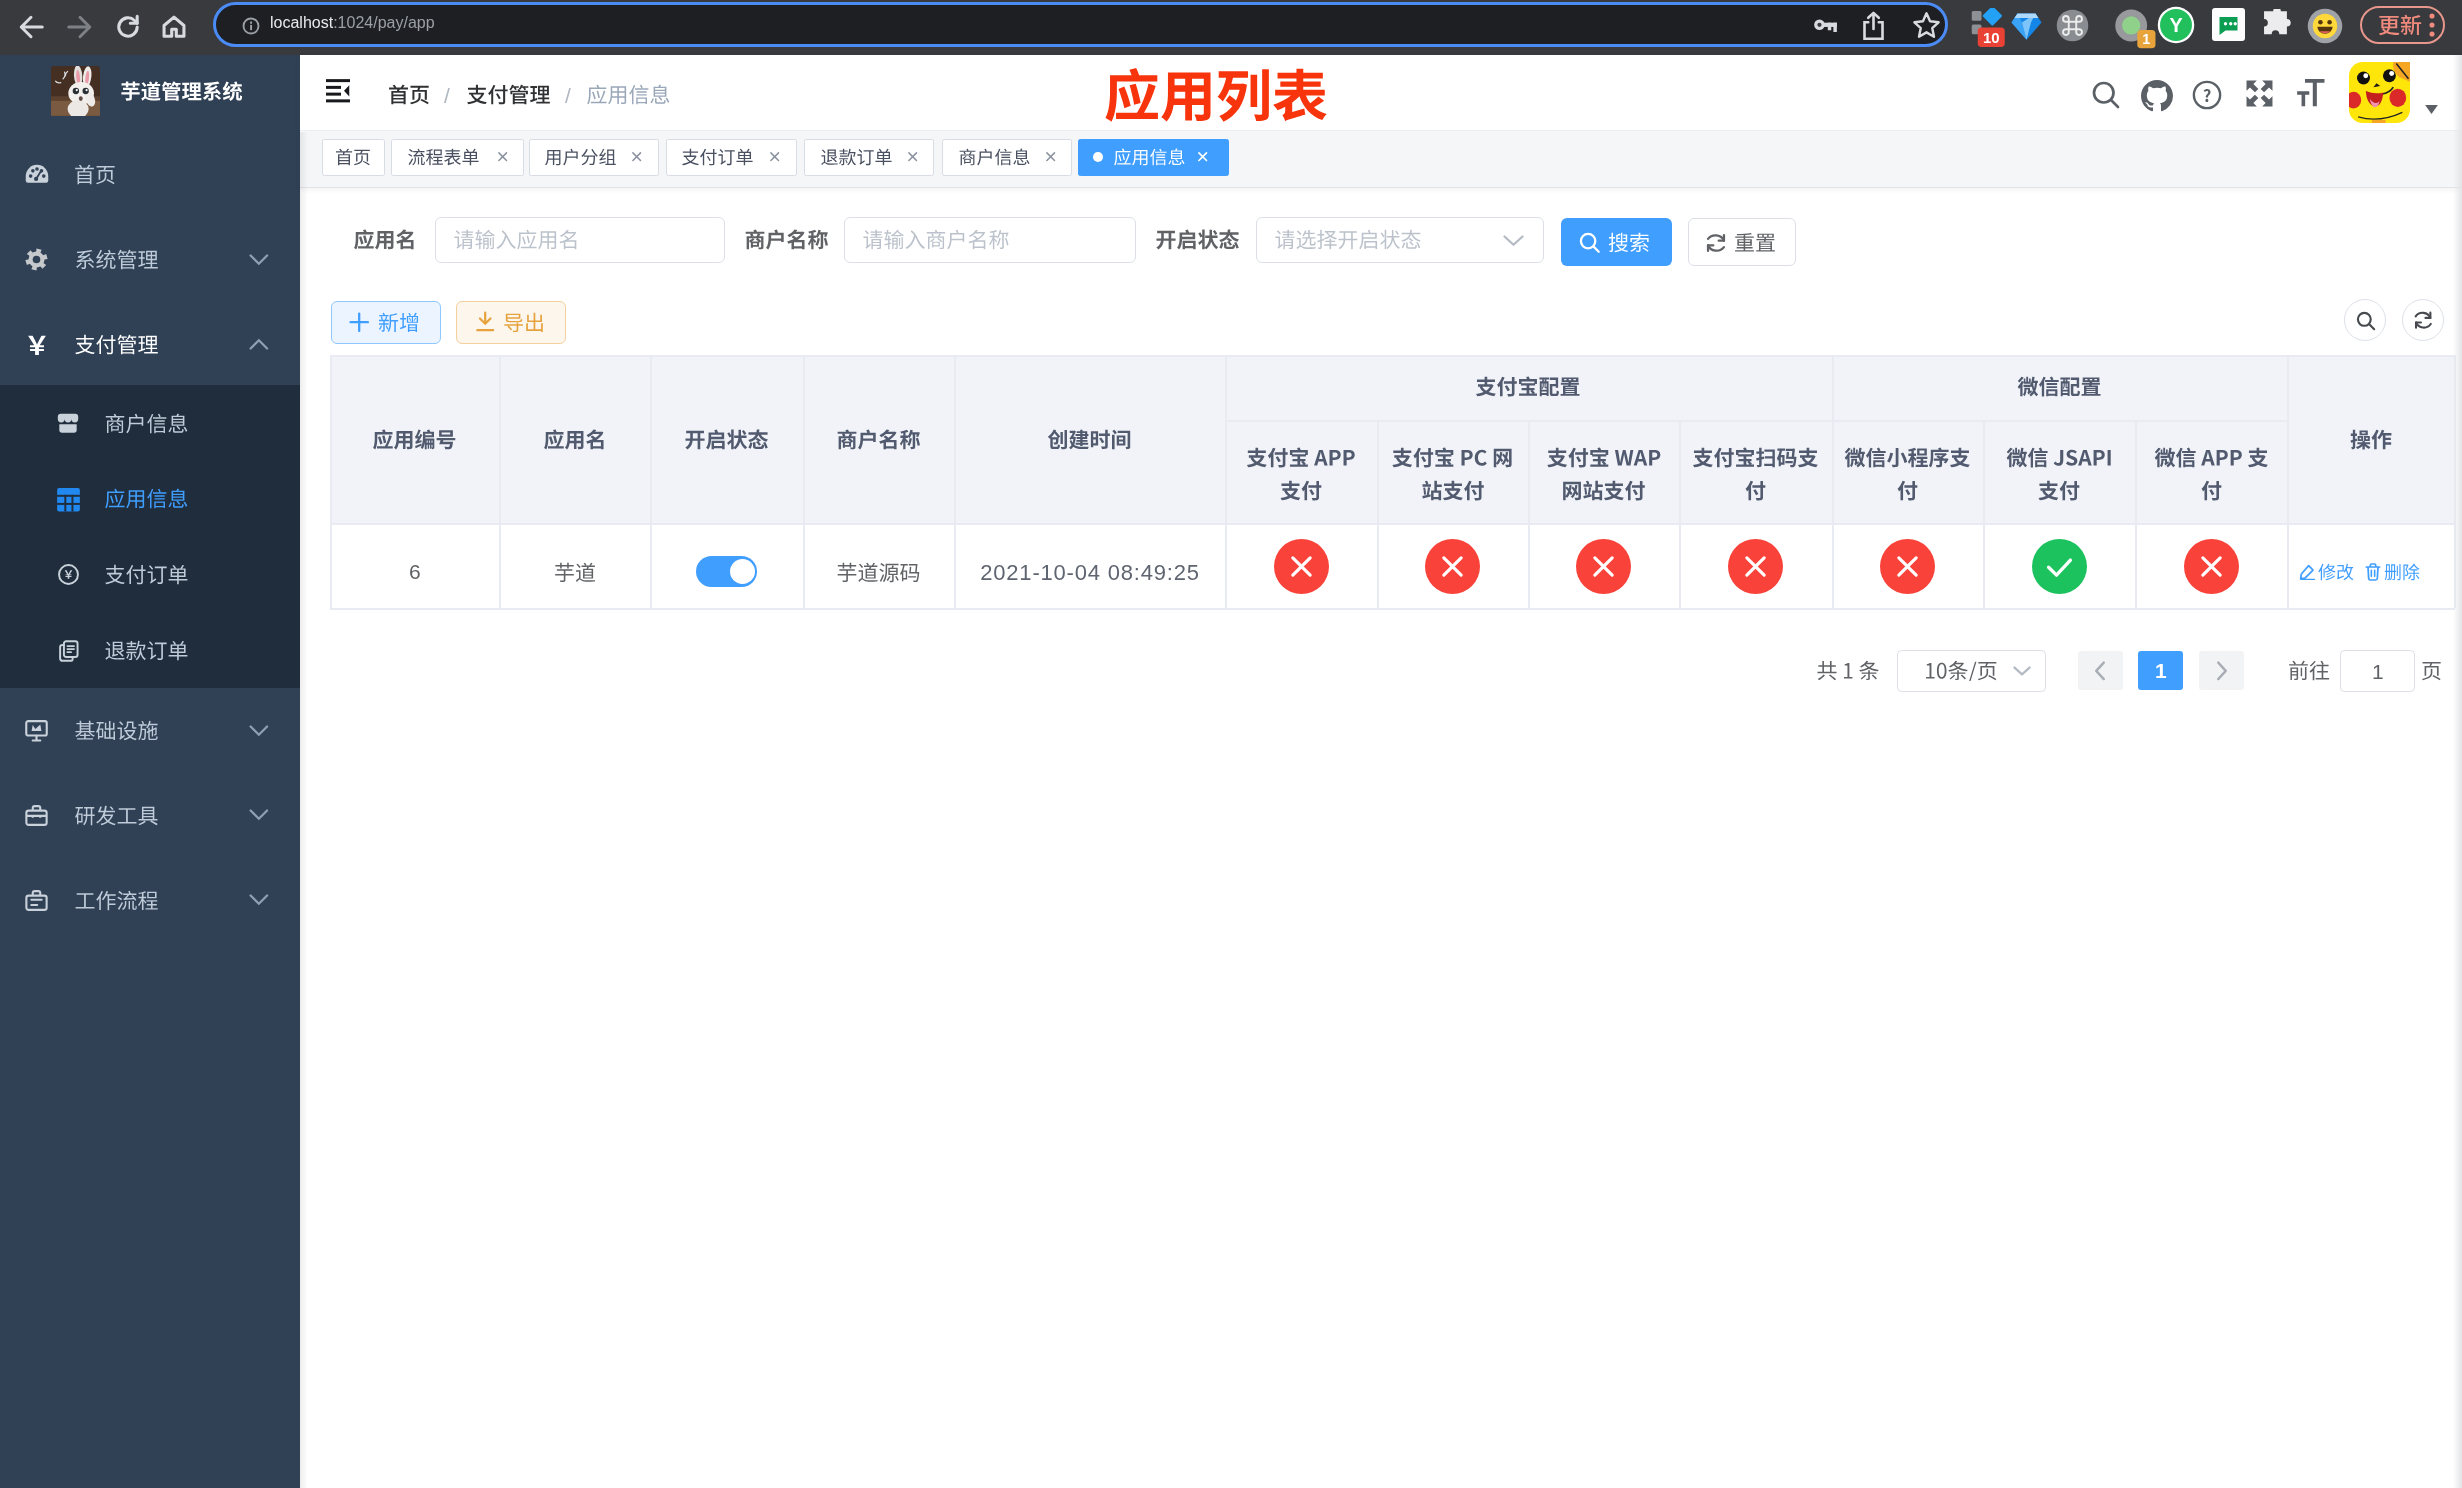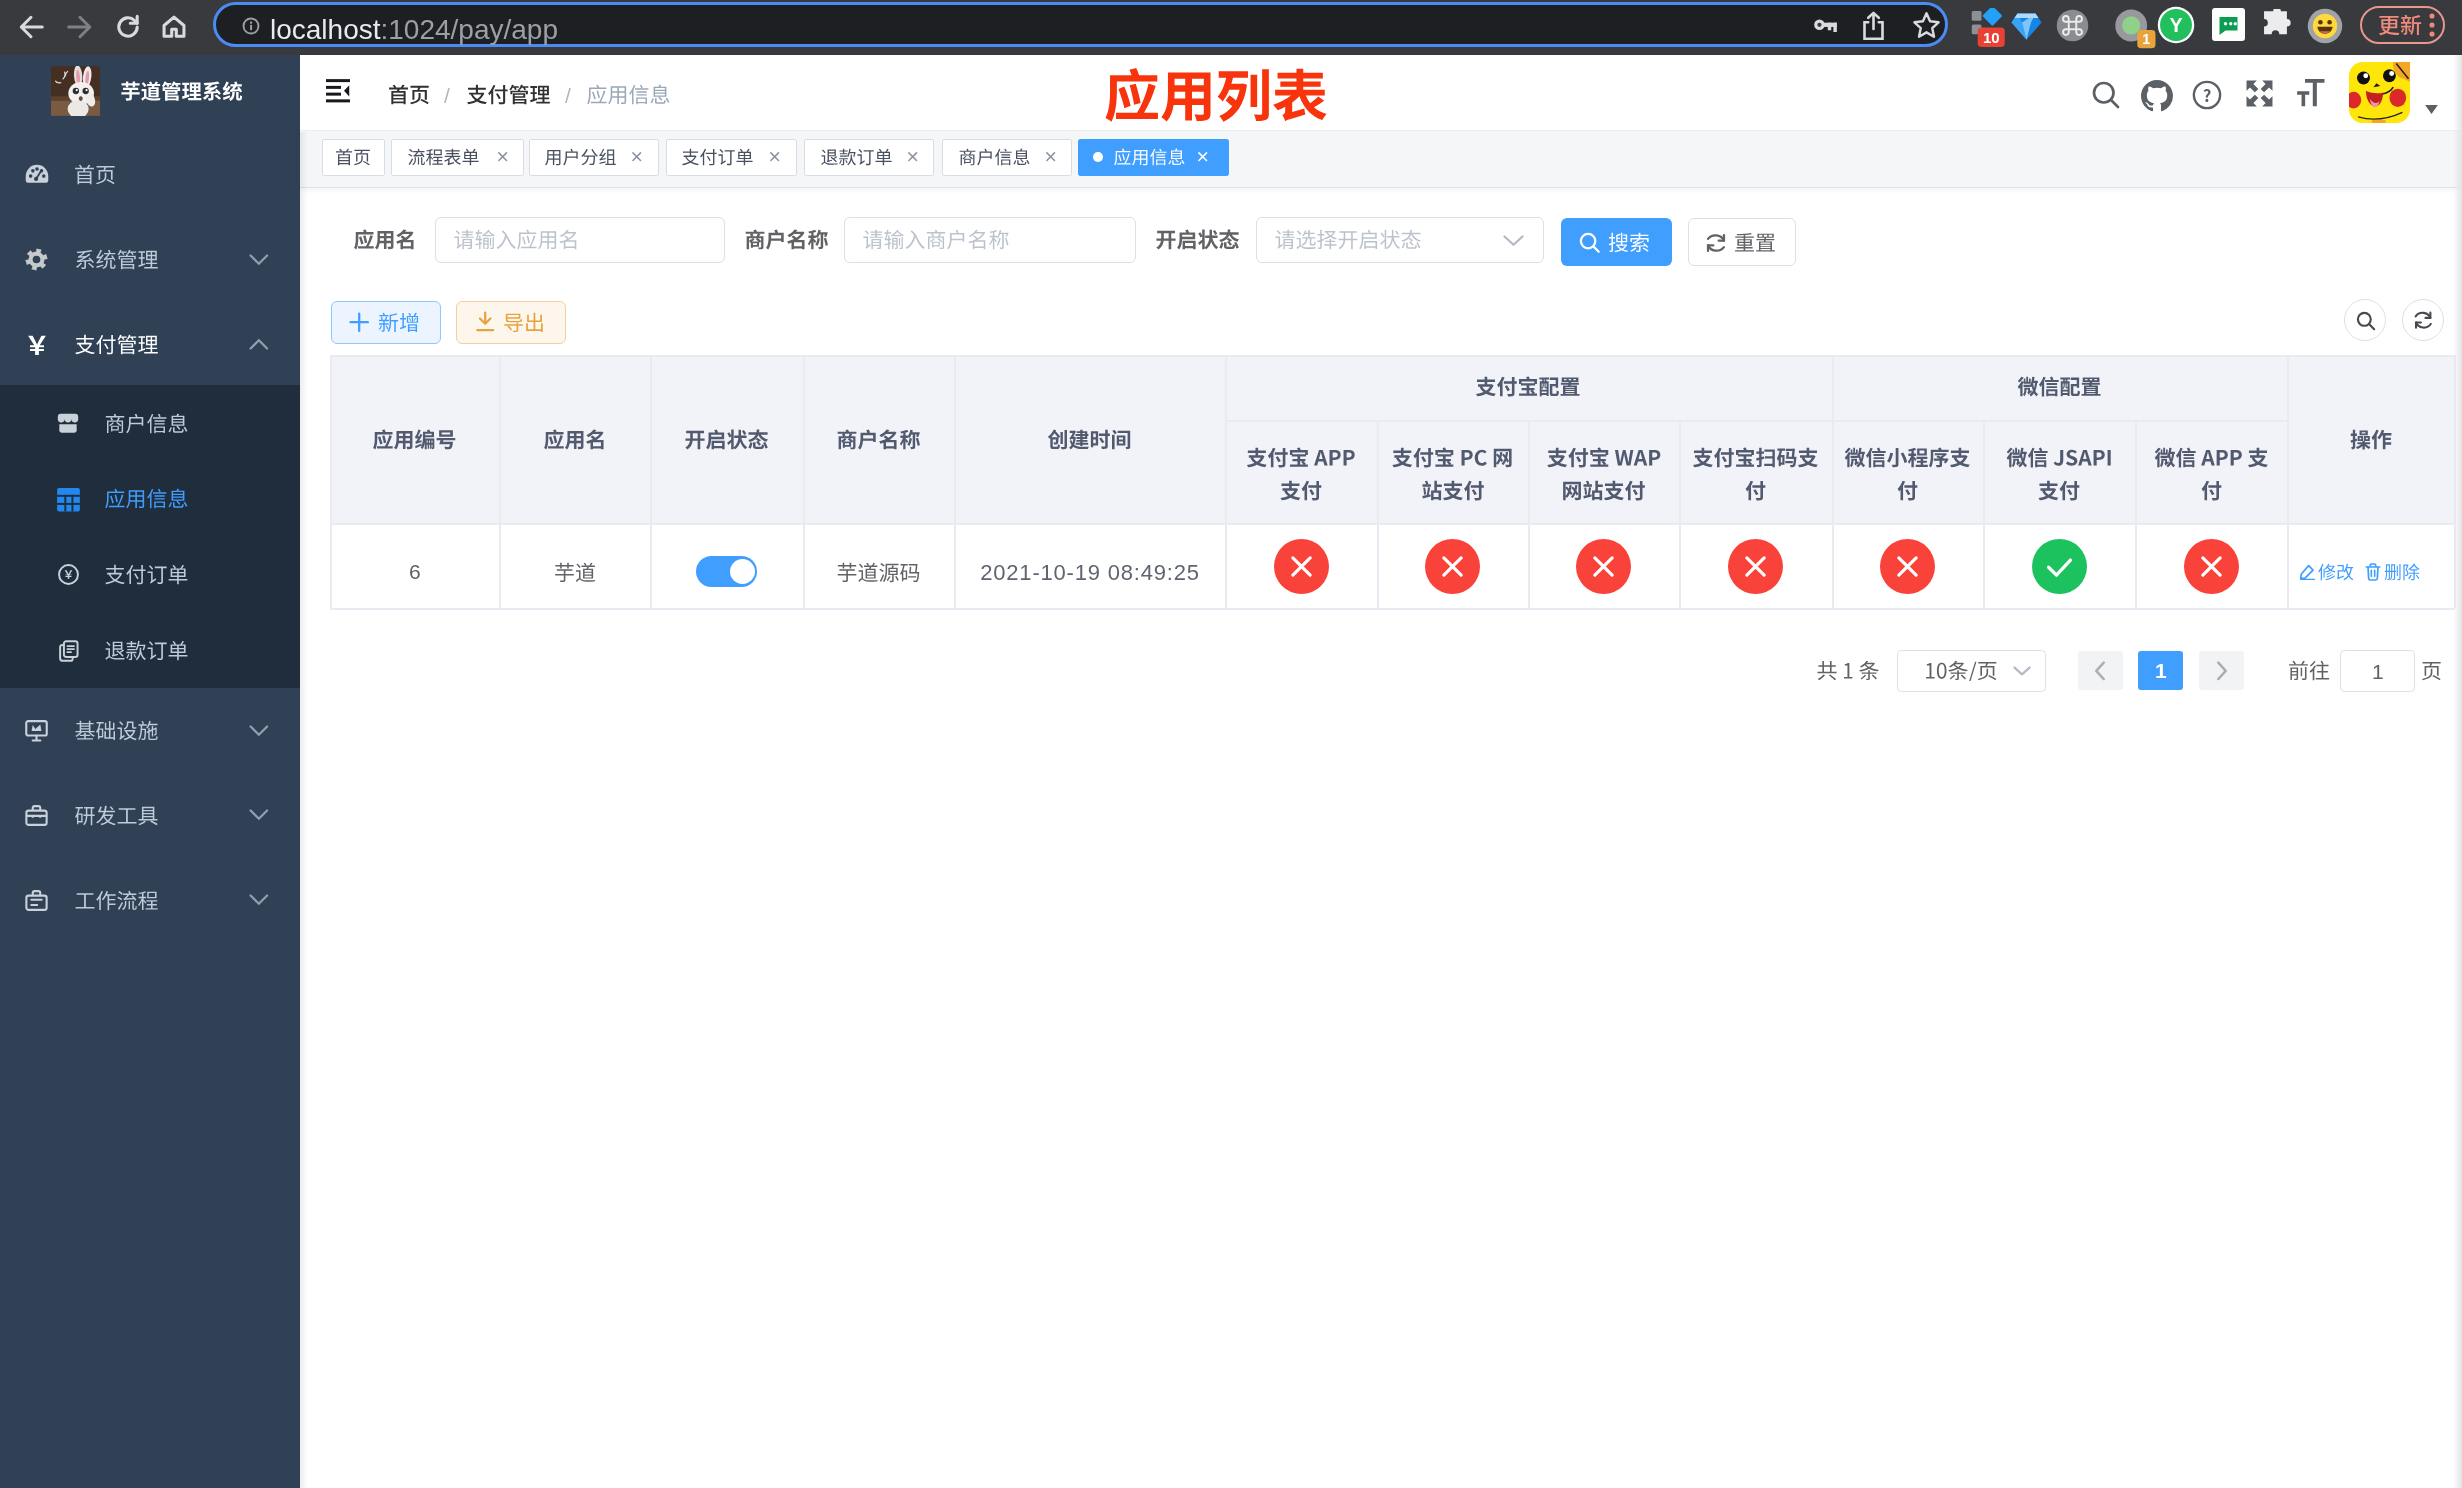--- a/index.html
+++ b/index.html
@@ -27,7 +27,7 @@
 <rect x="10.8" y="10.5" width="2.6" height="7" fill="#9aa0a6"></rect>
     <rect x="10.8" y="6" width="2.6" height="3" fill="#9aa0a6"></rect>
   </svg>
-<div class="txt" style="left:270px;top:14.4px;font-size:28px;color:#e8eaed">localhost<span style="color:#9aa0a6">:1024/pay/app</span></div>
+<div class="txt" style="left:270px;top:14.4px;font-size:16px;color:#e8eaed">localhost<span style="color:#9aa0a6">:1024/pay/app</span></div>
 <svg class="abs" style="left:1814px;top:18px" width="23" height="14.4" viewBox="0 0 30 19">
 <circle cx="7" cy="9" r="7" fill="#d7dade"></circle>
     <circle cx="7" cy="9" r="2.8" fill="#393a3e"></circle>

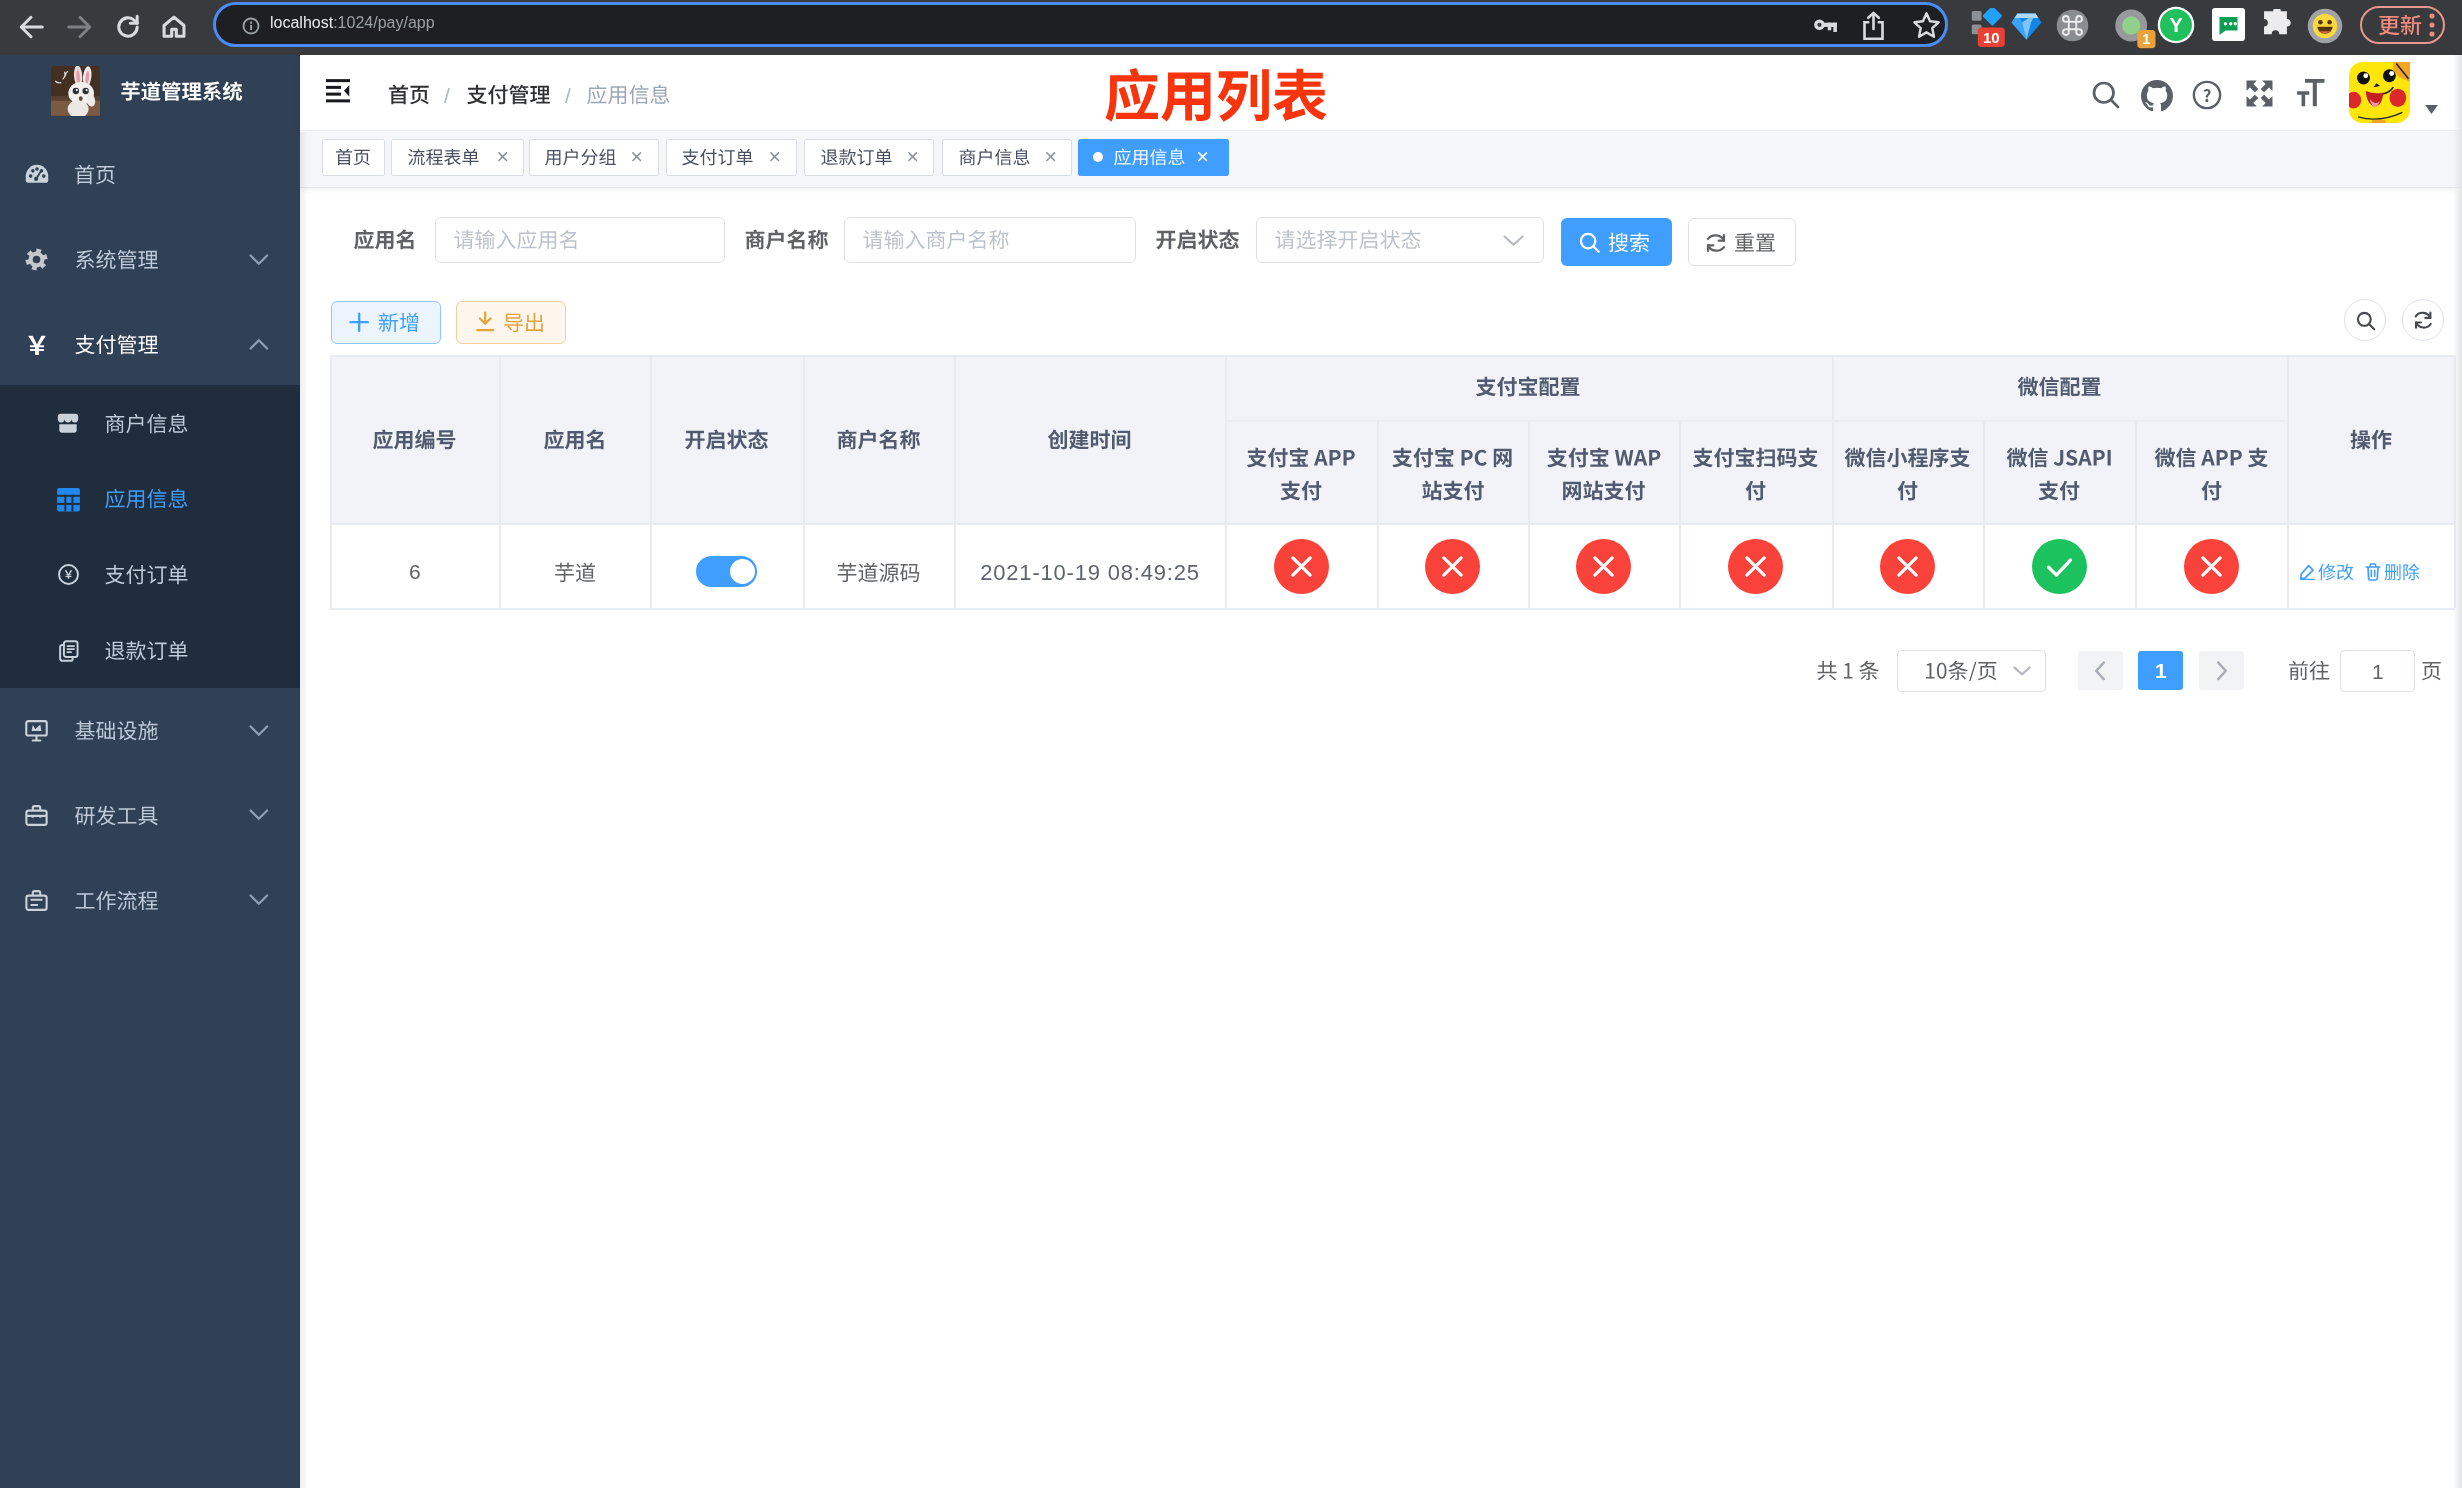--- a/index.html
+++ b/index.html
@@ -504,7 +504,7 @@
 <svg style="position:absolute;left:836px;top:562px" width="85" height="21" viewBox="0 -880 4000 1000">
     <path transform="scale(1,-1)" d="M628 840V737H367V840H294V737H64V668H294V570H367V668H628V570H703V668H937V737H703V840ZM57 314V243H467V20C467 3 461 -2 441 -2C421 -3 350 -3 275 -1C288 -21 301 -54 305 -76C398 -76 459 -75 494 -63C530 -51 543 -29 543 19V243H944V314H543V468H873V539H135V468H467V314ZM1064 765C1117 714 1180 642 1207 596L1269 638C1239 684 1175 753 1122 801ZM1455 368H1790V284H1455ZM1455 231H1790V147H1455ZM1455 504H1790V421H1455ZM1384 561V89H1863V561H1624C1635 586 1647 616 1659 645H1947V708H1760C1784 741 1809 781 1833 818L1759 840C1743 801 1711 747 1684 708H1497L1549 732C1537 763 1505 811 1476 844L1414 817C1440 784 1468 739 1481 708H1311V645H1576C1570 618 1561 587 1553 561ZM1262 483H1051V413H1190V102C1145 86 1094 44 1042 -7L1089 -68C1140 -6 1191 47 1227 47C1250 47 1281 17 1324 -7C1393 -46 1479 -57 1597 -57C1693 -57 1869 -51 1941 -46C1942 -25 1954 9 1962 27C1865 17 1716 10 1599 10C1490 10 1404 17 1340 52C1305 72 1282 90 1262 100ZM2537 407H2843V319H2537ZM2537 549H2843V463H2537ZM2505 205C2475 138 2431 68 2385 19C2402 9 2431 -9 2445 -20C2489 32 2539 113 2572 186ZM2788 188C2828 124 2876 40 2898 -10L2967 21C2943 69 2893 152 2853 213ZM2087 777C2142 742 2217 693 2254 662L2299 722C2260 751 2185 797 2131 829ZM2038 507C2094 476 2169 428 2207 400L2251 460C2212 488 2136 531 2081 560ZM2059 -24 2126 -66C2174 28 2230 152 2271 258L2211 300C2166 186 2103 54 2059 -24ZM2338 791V517C2338 352 2327 125 2214 -36C2231 -44 2263 -63 2276 -76C2395 92 2411 342 2411 517V723H2951V791ZM2650 709C2644 680 2632 639 2621 607H2469V261H2649V0C2649 -11 2645 -15 2633 -16C2620 -16 2576 -16 2529 -15C2538 -34 2547 -61 2550 -79C2616 -80 2660 -80 2687 -69C2714 -58 2721 -39 2721 -2V261H2913V607H2694C2707 633 2720 663 2733 692ZM3410 205V137H3792V205ZM3491 650C3484 551 3471 417 3458 337H3478L3863 336C3844 117 3822 28 3796 2C3786 -8 3776 -10 3758 -9C3740 -9 3695 -9 3647 -4C3659 -23 3666 -52 3668 -73C3716 -76 3762 -76 3788 -74C3818 -72 3837 -65 3856 -43C3892 -7 3915 98 3938 368C3939 379 3940 401 3940 401H3816C3832 525 3848 675 3856 779L3803 785L3791 781H3443V712H3778C3770 624 3757 502 3745 401H3537C3546 475 3556 569 3561 645ZM3051 787V718H3173C3145 565 3100 423 3029 328C3041 308 3058 266 3063 247C3082 272 3100 299 3116 329V-34H3181V46H3365V479H3182C3208 554 3229 635 3245 718H3394V787ZM3181 411H3299V113H3181Z" fill="#606266"></path>
   </svg>
-<div class="txt" style="left:1090px;top:560px;font-size:22px;color:#5f6570;letter-spacing:0.8px;transform:translateX(-50%)">2021-10-19 08:49:25</div>
+<div class="txt" style="left:1090px;top:560px;font-size:22px;color:#5f6570;letter-spacing:0.8px;transform:translateX(-50%)">2021-10-04 08:49:25</div>
 <svg class="abs" style="left:1274px;top:539px" width="55" height="55" viewBox="0 0 73 73">
     <circle cx="36.5" cy="36.5" r="36.5" fill="#f9423a"></circle>
     <path d="M25 25 L48 48 M48 25 L25 48" stroke="#fff" stroke-width="4.2" stroke-linecap="round"></path>

